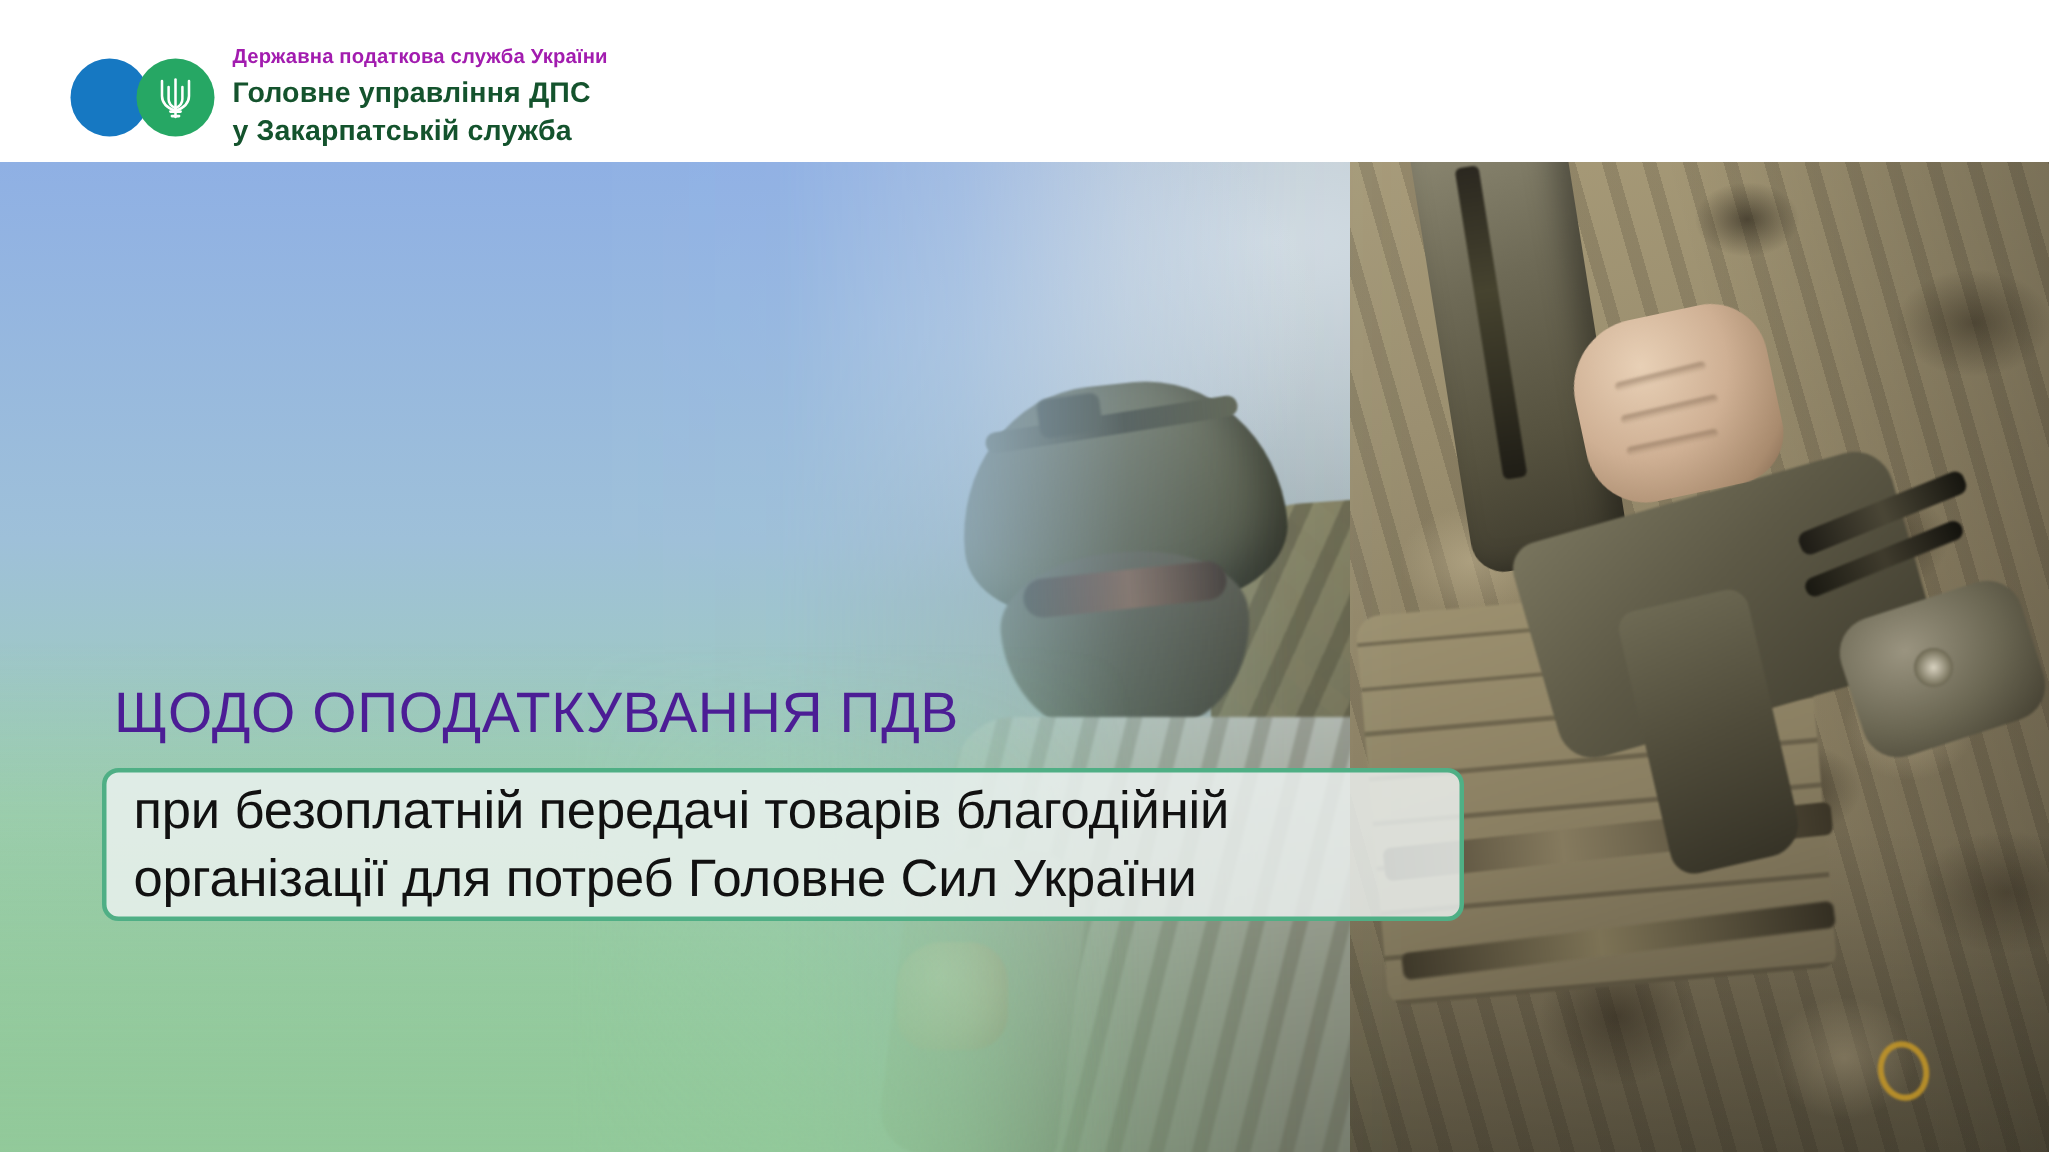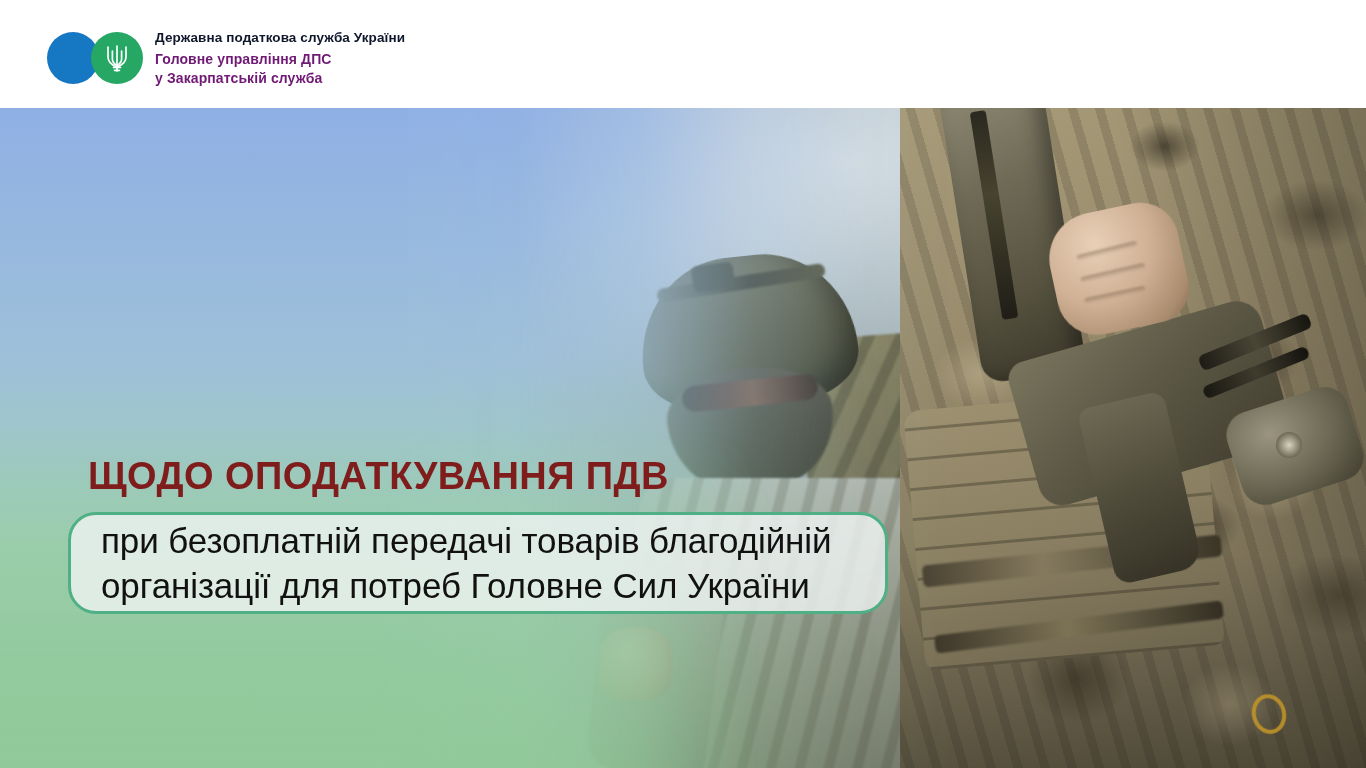--- a/index.html
+++ b/index.html
@@ -76,7 +76,7 @@
   .logo-line1 {
     font-size: 13.5px;
     font-weight: bold;
-    color: #0f172a;
+    color: #a21caf;
     letter-spacing: 0.1px;
     line-height: 1.35;
     white-space: nowrap;

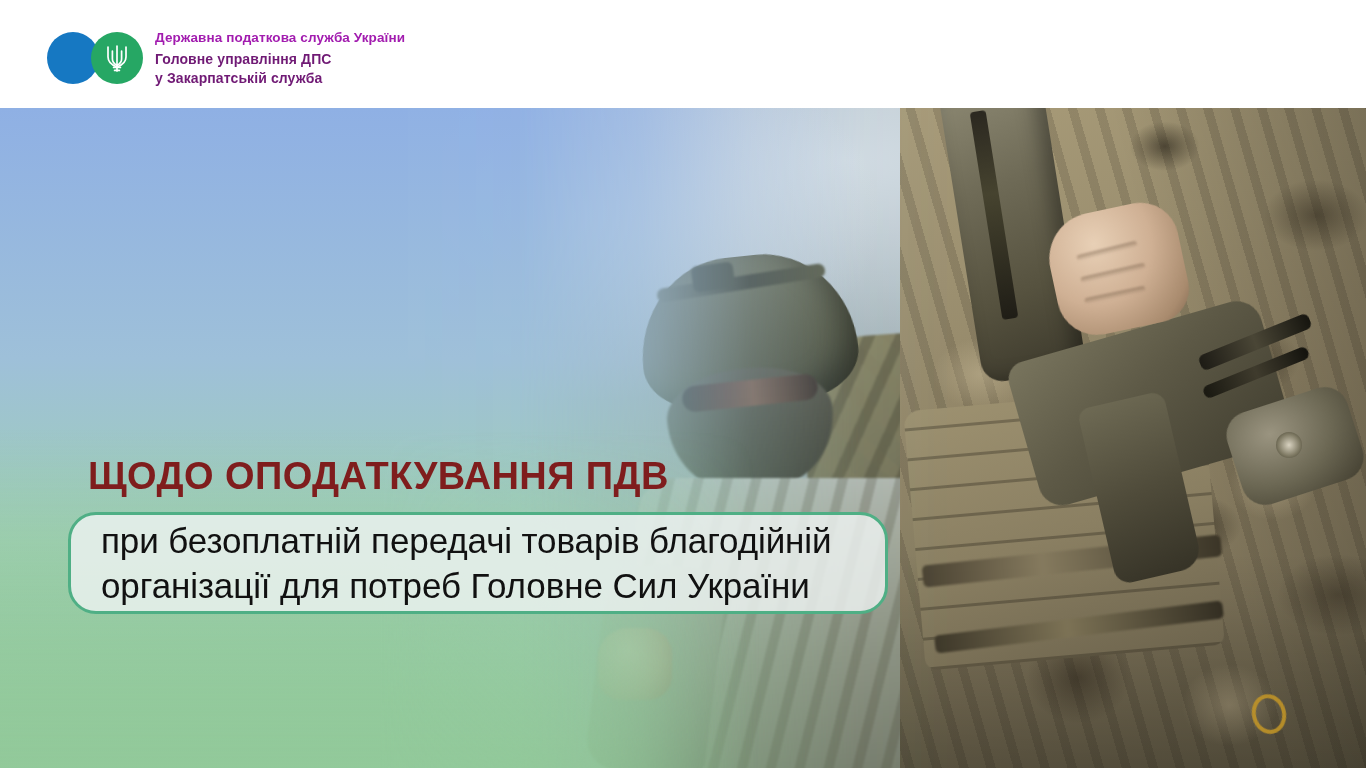--- a/index.html
+++ b/index.html
@@ -82,9 +82,9 @@
     white-space: nowrap;
   }
   .logo-line2, .logo-line3 {
-    font-size: 14px;
+    font-size: 19px;
     font-weight: bold;
-    color: #701a75;
+    color: #14532d;
     letter-spacing: 0.1px;
     line-height: 1.32;
     white-space: nowrap;

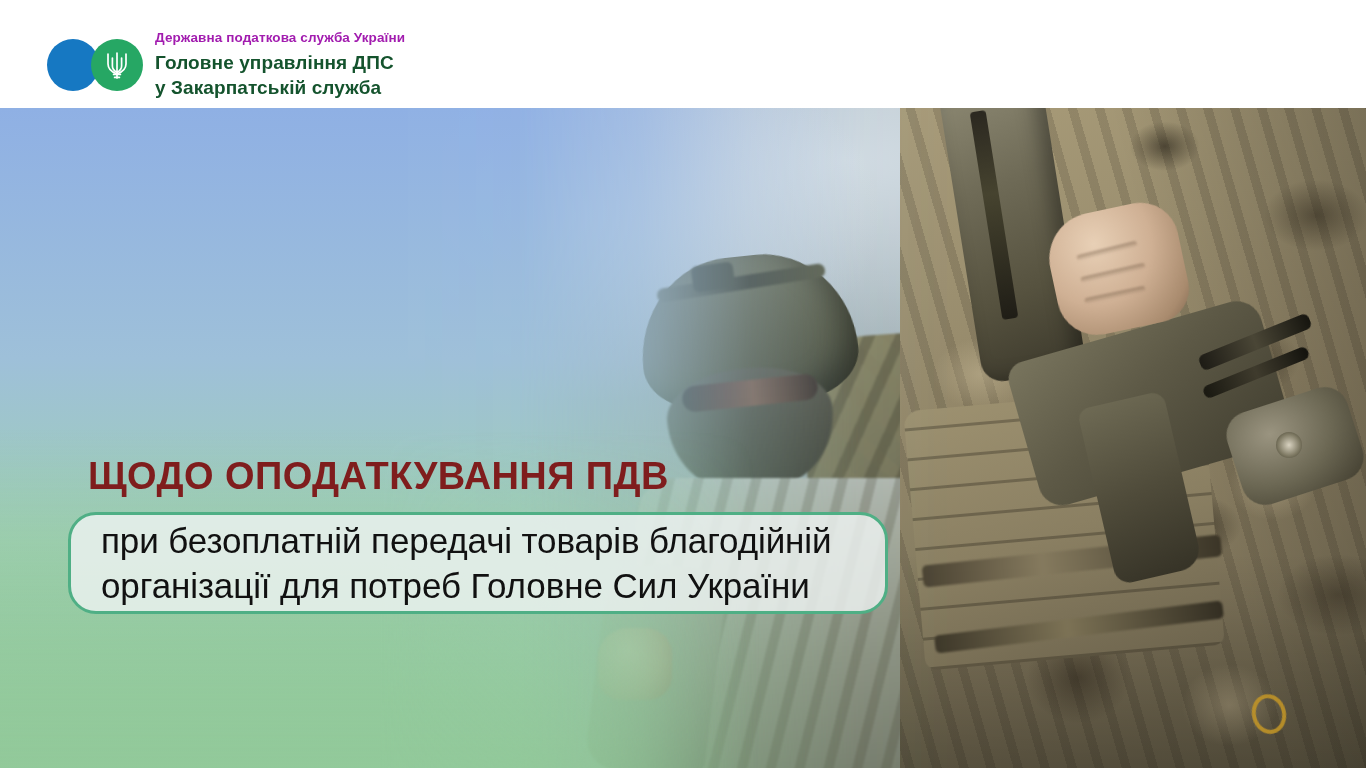--- a/index.html
+++ b/index.html
@@ -522,11 +522,11 @@
   
   .headline {
     position: absolute;
-    left: 88px;
+    left: 76px;
     top: 348px;
     font-size: 38px;
-    font-weight: bold;
-    color: #7f1d1d;
+    font-weight: normal;
+    color: #4c1d95;
     letter-spacing: 0.4px;
     line-height: 1.08;
     white-space: nowrap;

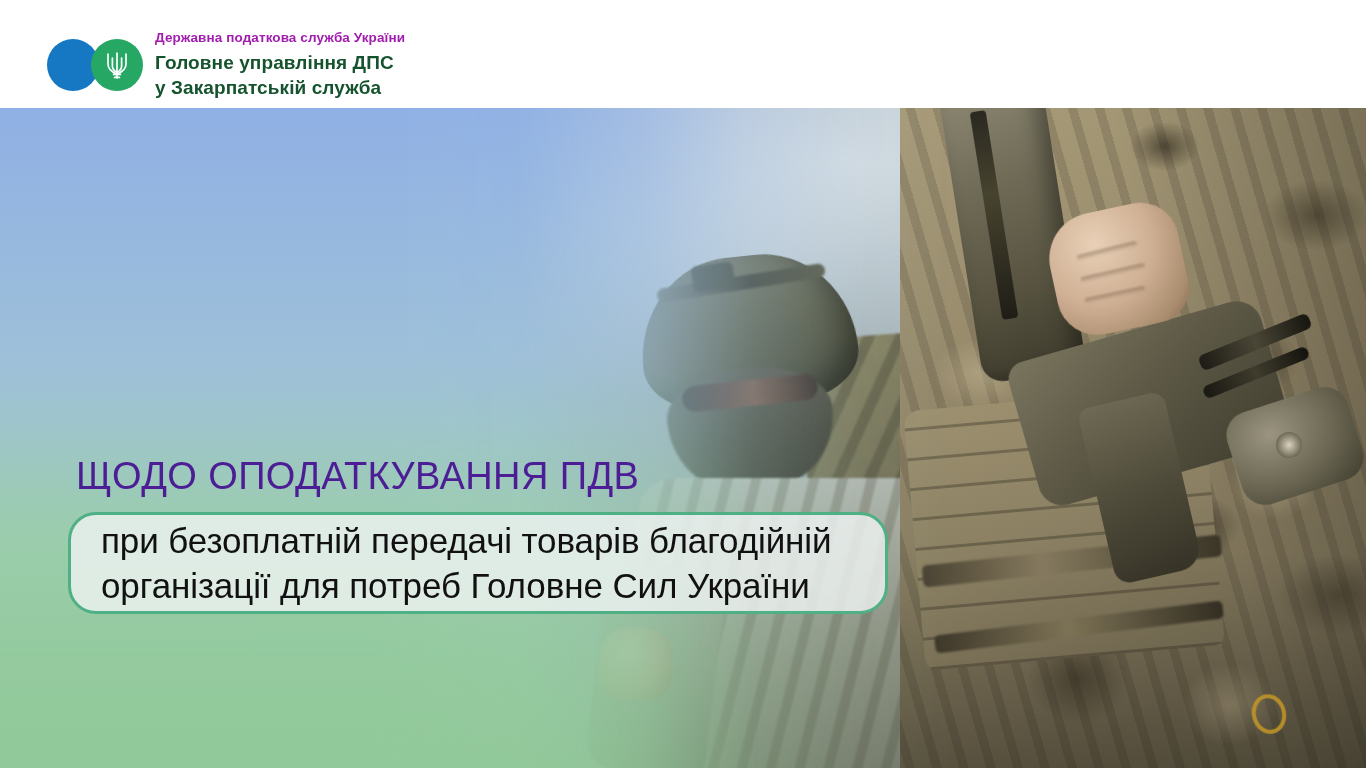--- a/index.html
+++ b/index.html
@@ -536,16 +536,16 @@
     position: absolute;
     left: 68px;
     top: 404px;
-    width: 820px;
+    width: 908px;
     height: 102px;
     box-sizing: border-box;
     border: 3px solid #4faf85;
-    border-radius: 28px;
+    border-radius: 11px;
     background: rgba(238,243,241,0.82);
     display: flex;
     flex-direction: column;
     justify-content: center;
-    padding: 0 16px 0 30px;
+    padding: 0 16px 0 18px;
     z-index: 30;
   }
   .subtitle-line {

